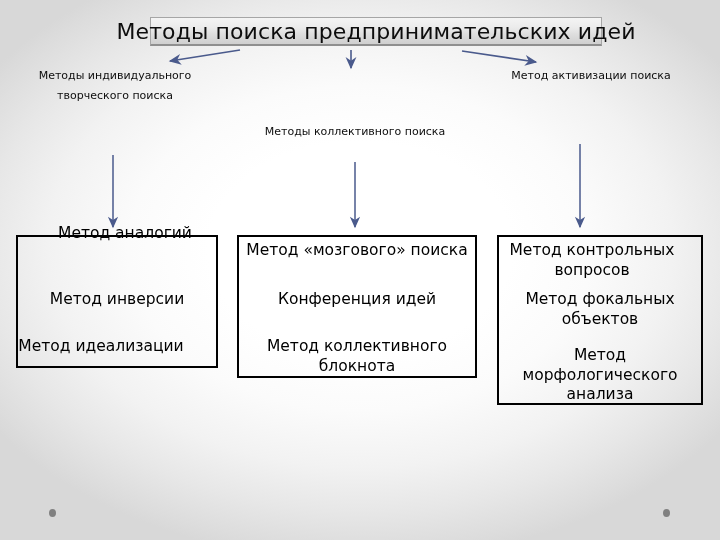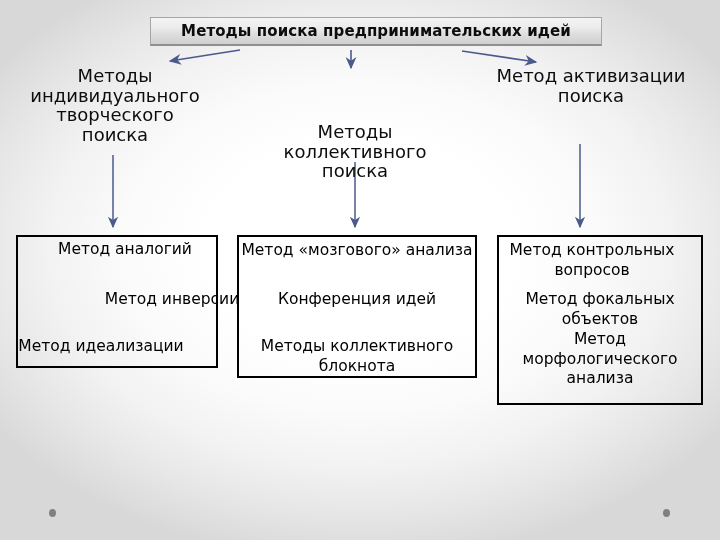--- a/index.html
+++ b/index.html
@@ -39,11 +39,10 @@
     justify-content: center;
   }
   #title-box .title-text {
-    font-size: 15px;
+    font-size: 22px;
     color: #0d0d0d;
     letter-spacing: 0.1px;
     white-space: nowrap;
-    font-weight: bold;
   }
 
   

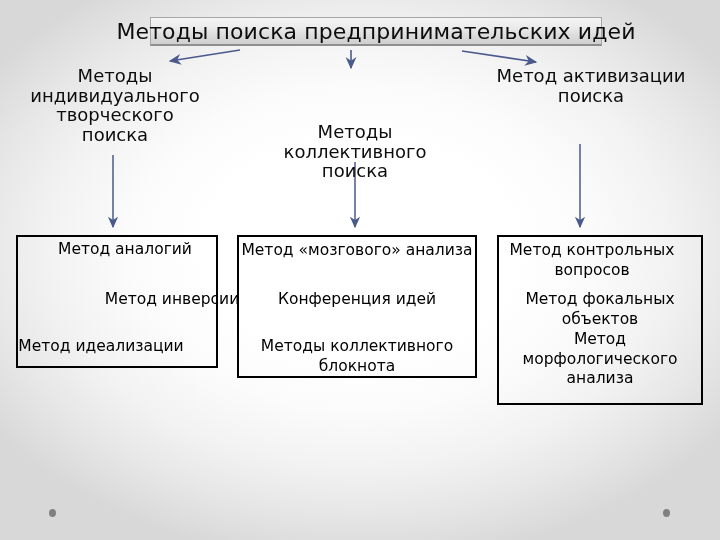--- a/index.html
+++ b/index.html
@@ -49,7 +49,7 @@
   .col-head {
     position: absolute;
     text-align: center;
-    font-size: 18px;
+    font-size: 11px;
     line-height: 19.5px;
     color: #0d0d0d;
   }

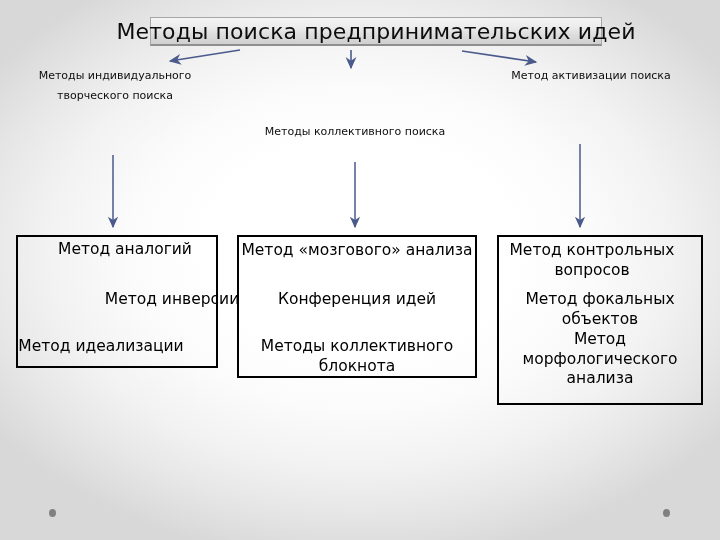--- a/index.html
+++ b/index.html
@@ -78,7 +78,7 @@
   }
 
   
-  #lt-1 { left: 16px; top: 240px; width: 218px; }
+  #lt-1 { left: 16px; top: 224px; width: 218px; }
   #lt-2 { left: 32px; top: 290px; width: 202px; padding-left: 39px; }
   #lt-3 { left: 16px; top: 337px; width: 170px; }
 

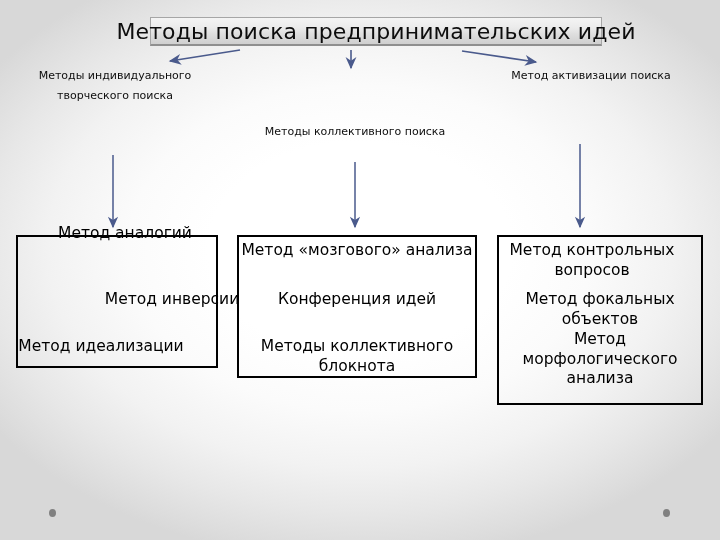--- a/index.html
+++ b/index.html
@@ -171,7 +171,7 @@
   <div class="box-text" id="lt-2">Метод инверсии</div>
   <div class="box-text" id="lt-3">Метод идеализации</div>
 
-  <div class="box-text" id="mt-1">Метод «мозгового» анализа</div>
+  <div class="box-text" id="mt-1">Метод «мозгового» поиска</div>
   <div class="box-text" id="mt-2">Конференция идей</div>
   <div class="box-text" id="mt-3">Методы коллективного блокнота</div>
 

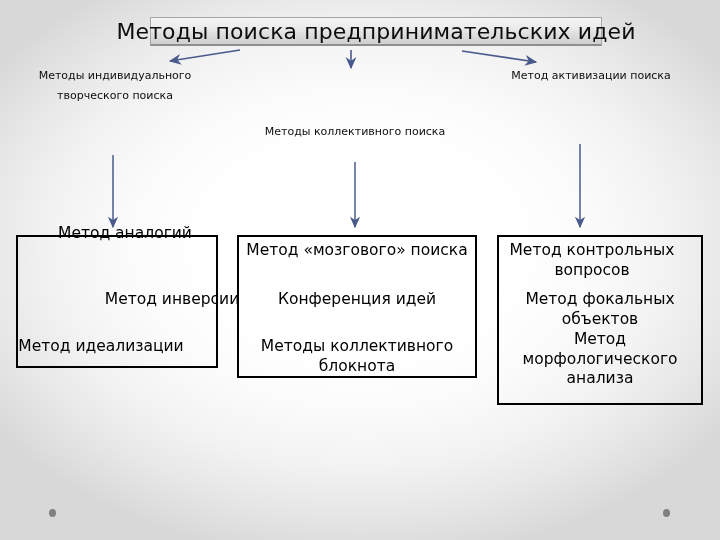--- a/index.html
+++ b/index.html
@@ -79,7 +79,7 @@
 
   
   #lt-1 { left: 16px; top: 224px; width: 218px; }
-  #lt-2 { left: 32px; top: 290px; width: 202px; padding-left: 39px; }
+  #lt-2 { left: 16px; top: 290px; width: 202px; }
   #lt-3 { left: 16px; top: 337px; width: 170px; }
 
   

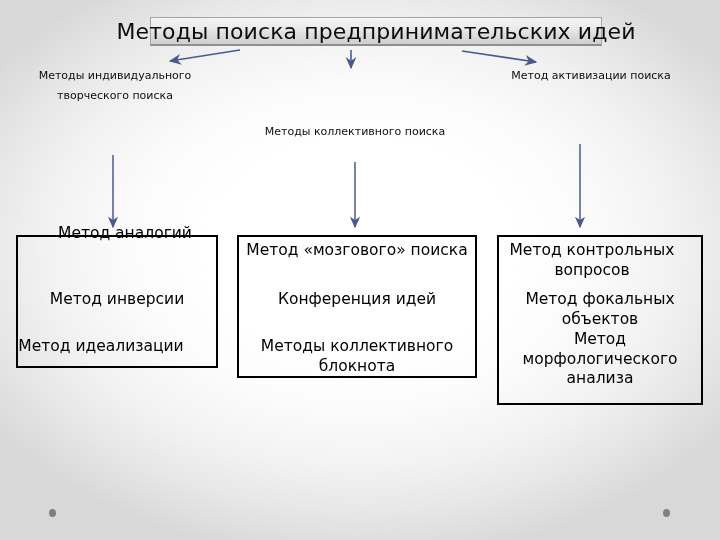--- a/index.html
+++ b/index.html
@@ -173,7 +173,7 @@
 
   <div class="box-text" id="mt-1">Метод «мозгового» поиска</div>
   <div class="box-text" id="mt-2">Конференция идей</div>
-  <div class="box-text" id="mt-3">Методы коллективного блокнота</div>
+  <div class="box-text" id="mt-3">Метод коллективного блокнота</div>
 
   <div class="box-text" id="rt-1">Метод контрольных вопросов</div>
   <div class="box-text" id="rt-2">Метод фокальных объектов</div>

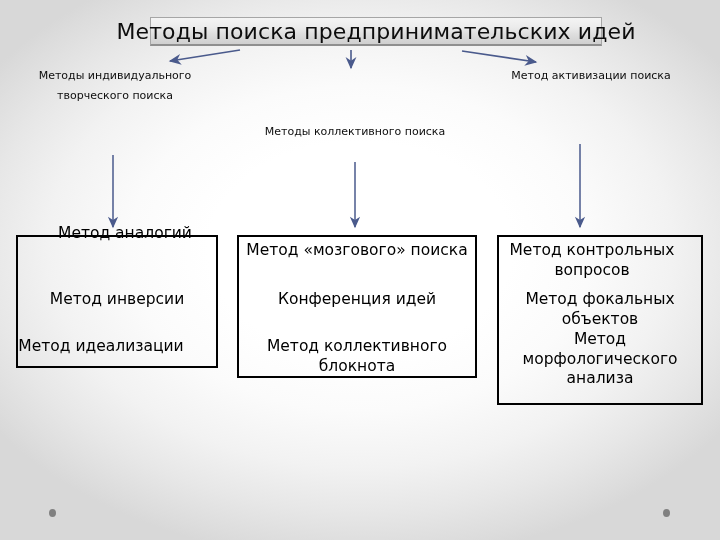--- a/index.html
+++ b/index.html
@@ -90,7 +90,7 @@
   
   #rt-1 { left: 497px; top: 241px; width: 190px; }
   #rt-2 { left: 497px; top: 290px; width: 206px; }
-  #rt-3 { left: 497px; top: 330px; width: 206px; }
+  #rt-3 { left: 497px; top: 346px; width: 206px; }
 
   
   #connectors {

